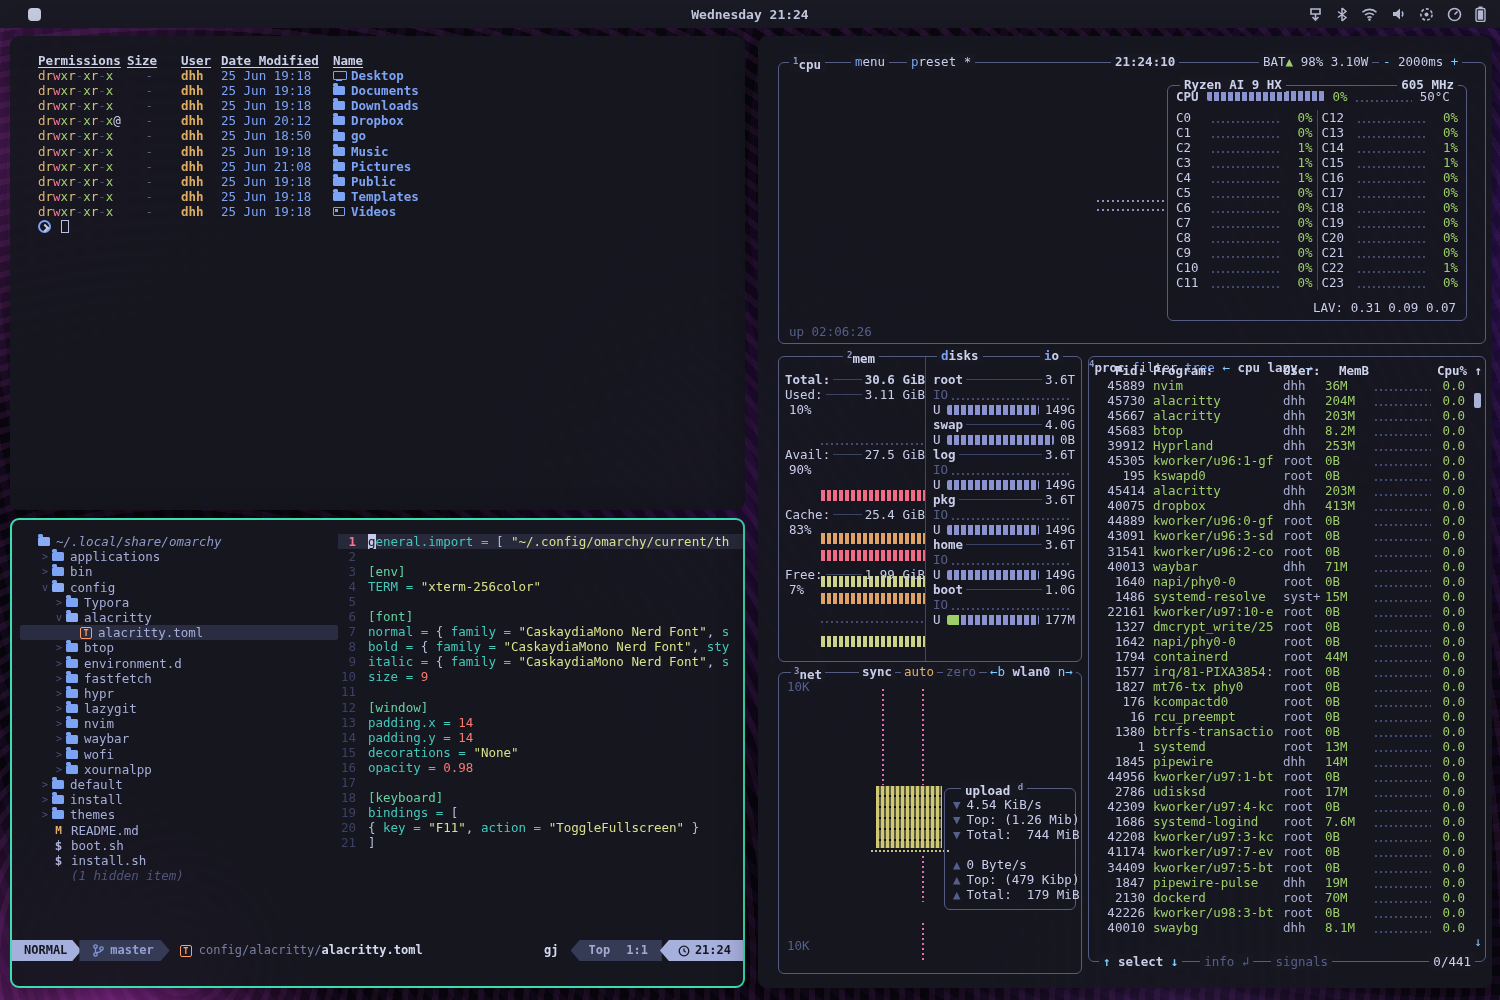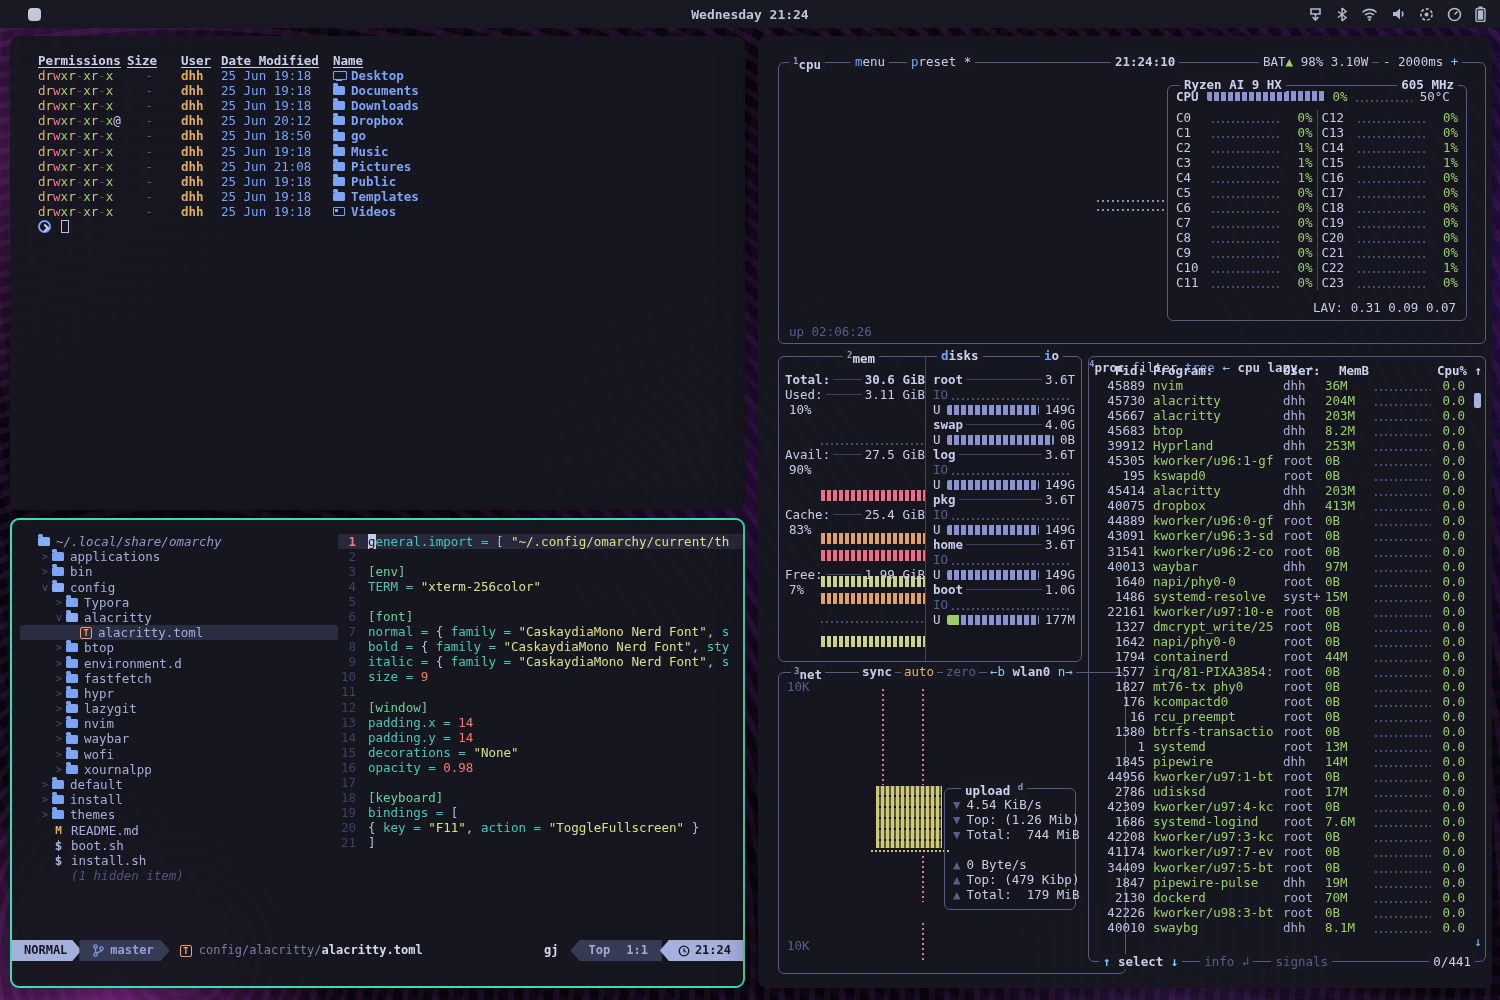--- a/index.html
+++ b/index.html
@@ -475,7 +475,7 @@
         <div class="prow"><span class="pid">44889</span><span class="prg">kworker/u96:0-gf</span><span class="usr">root</span><span class="mem">0B</span><span class="pdots"></span><span class="cpu">0.0</span></div>
         <div class="prow"><span class="pid">43091</span><span class="prg">kworker/u96:3-sd</span><span class="usr">root</span><span class="mem">0B</span><span class="pdots"></span><span class="cpu">0.0</span></div>
         <div class="prow"><span class="pid">31541</span><span class="prg">kworker/u96:2-co</span><span class="usr">root</span><span class="mem">0B</span><span class="pdots"></span><span class="cpu">0.0</span></div>
-        <div class="prow"><span class="pid">40013</span><span class="prg">waybar</span><span class="usr">dhh</span><span class="mem">97M</span><span class="pdots"></span><span class="cpu">0.0</span></div>
+        <div class="prow"><span class="pid">40013</span><span class="prg">waybar</span><span class="usr">dhh</span><span class="mem">71M</span><span class="pdots"></span><span class="cpu">0.0</span></div>
         <div class="prow"><span class="pid">1640</span><span class="prg">napi/phy0-0</span><span class="usr">root</span><span class="mem">0B</span><span class="pdots"></span><span class="cpu">0.0</span></div>
         <div class="prow"><span class="pid">1486</span><span class="prg">systemd-resolve</span><span class="usr">syst+</span><span class="mem">15M</span><span class="pdots"></span><span class="cpu">0.0</span></div>
         <div class="prow"><span class="pid">22161</span><span class="prg">kworker/u97:10-e</span><span class="usr">root</span><span class="mem">0B</span><span class="pdots"></span><span class="cpu">0.0</span></div>

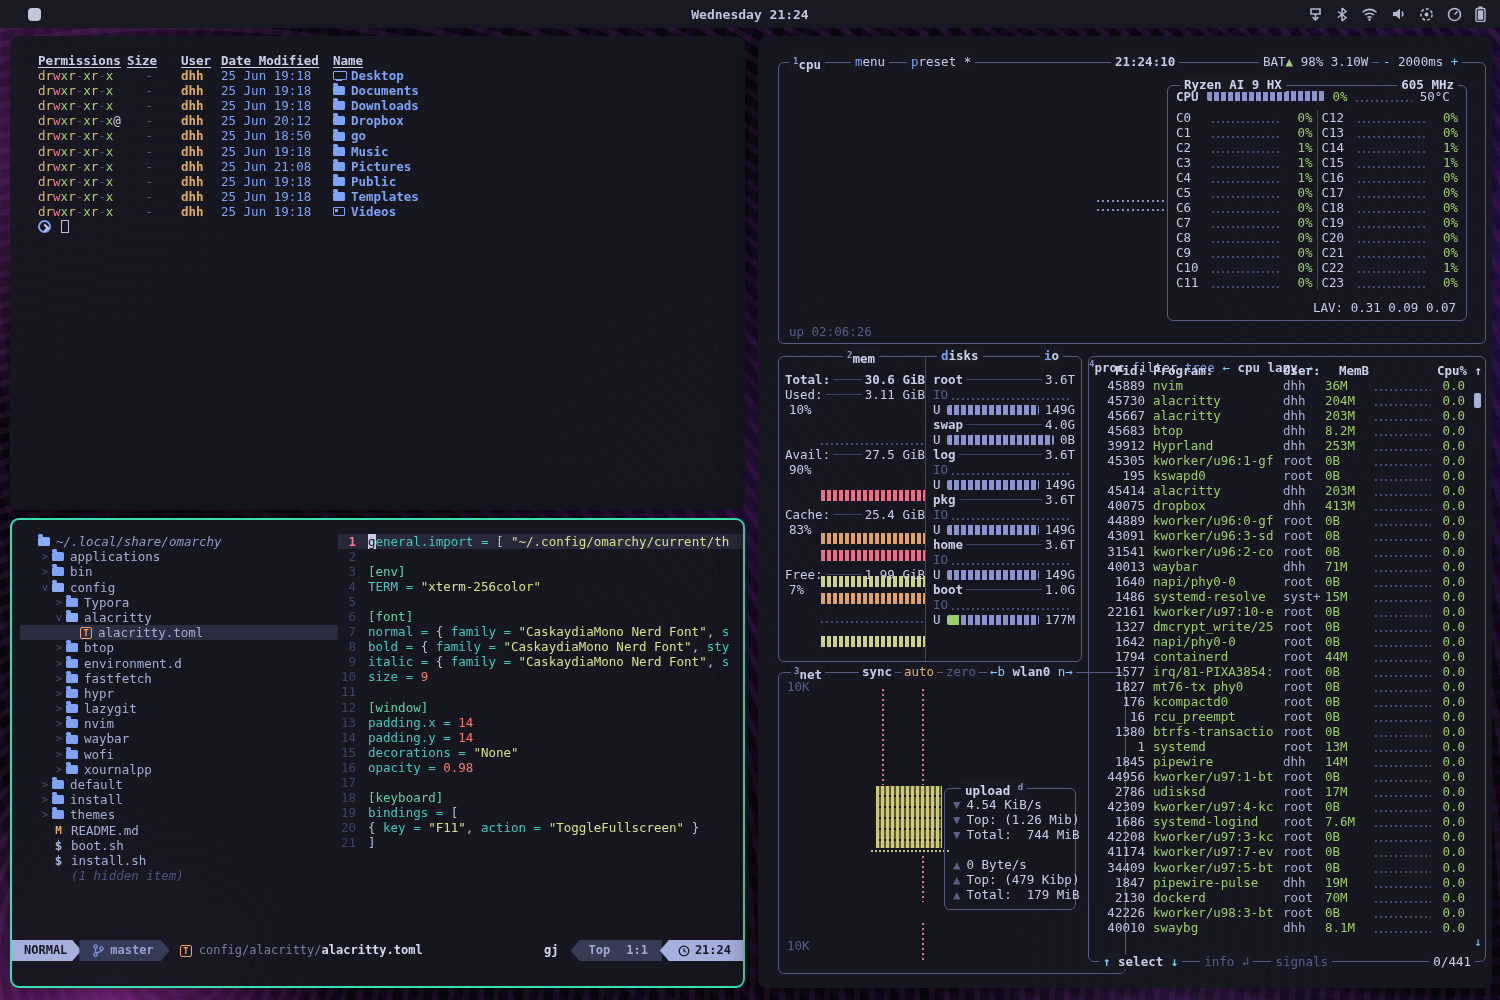--- a/index.html
+++ b/index.html
@@ -124,7 +124,7 @@
   #disk-divider { position:absolute; left:146px; top:0; bottom:0; border-left:1px solid #40456c; }
   #disks-col { position:absolute; left:154px; right:6px; top:0; bottom:0; }
   .drow { position:absolute; left:0; right:0; display:flex; white-space:pre; }
-  #net-box { left:20px; top:636px; width:348px; height:302px; }
+  #net-box { left:20px; top:636px; width:304px; height:302px; }
   #net-box .lab { position:absolute; top:-9px; background:#171822; padding:0 3px; white-space:pre;}
   .netcol { position:absolute; width:2px; background:repeating-linear-gradient(180deg,#e06fb2 0 2px, transparent 2px 5px); }
   #net-cluster { position:absolute; left:97px; top:113px; width:66px; height:62px;

